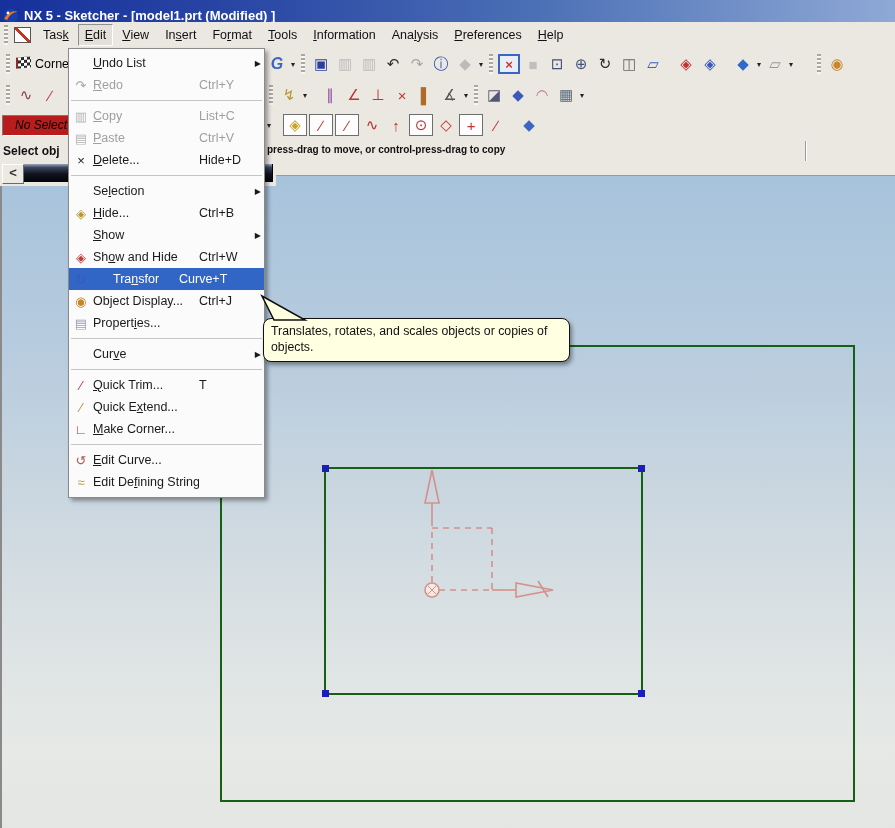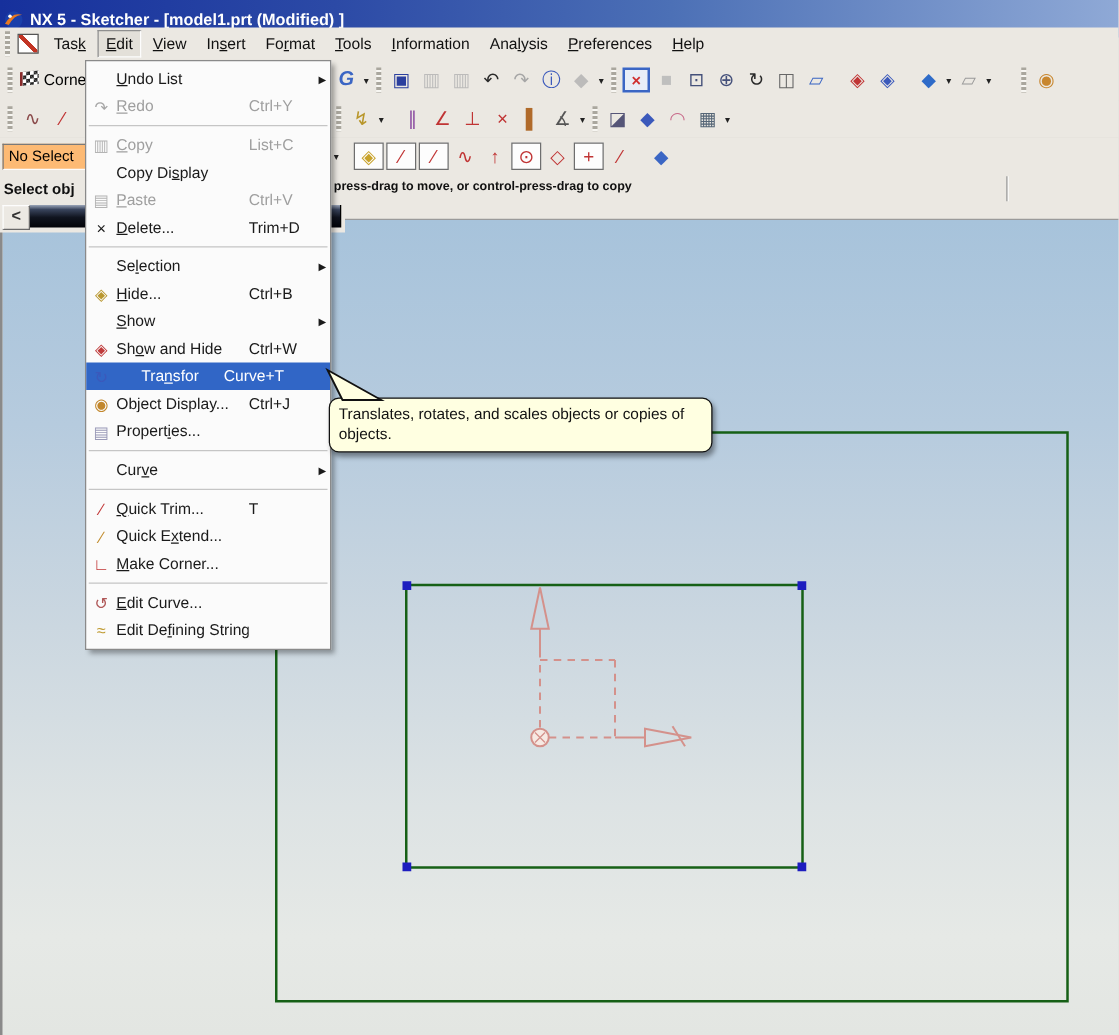--- a/index.html
+++ b/index.html
@@ -42,8 +42,8 @@
       linear-gradient(45deg,#222 25%,transparent 25%,transparent 75%,#222 75%),
       linear-gradient(45deg,#222 25%,#fff 25%,#fff 75%,#222 75%);
     background-size:6px 6px;background-position:0 0,3px 3px;transform:skewY(-6deg);}
-  .combo{flex:none;height:17px;line-height:17px;width:70px;background:#fdba74;border:1px solid;
-    border-color:#7a7a7a #fdfdfd #fdfdfd #7a7a7a;padding:1px 4px;font-size:12px;white-space:nowrap;overflow:hidden;}
+  .combo{flex:none;height:17px;line-height:17px;width:70px;background:#b91c1c;border:1px solid;
+    border-color:#7a7a7a #fdfdfd #fdfdfd #7a7a7a;padding:1px 12px;font-size:12px;white-space:nowrap;overflow:hidden;font-style:italic;}
 
   
   .cuebar{position:absolute;top:140px;left:0;width:895px;height:35px;background:#ebe8e2;

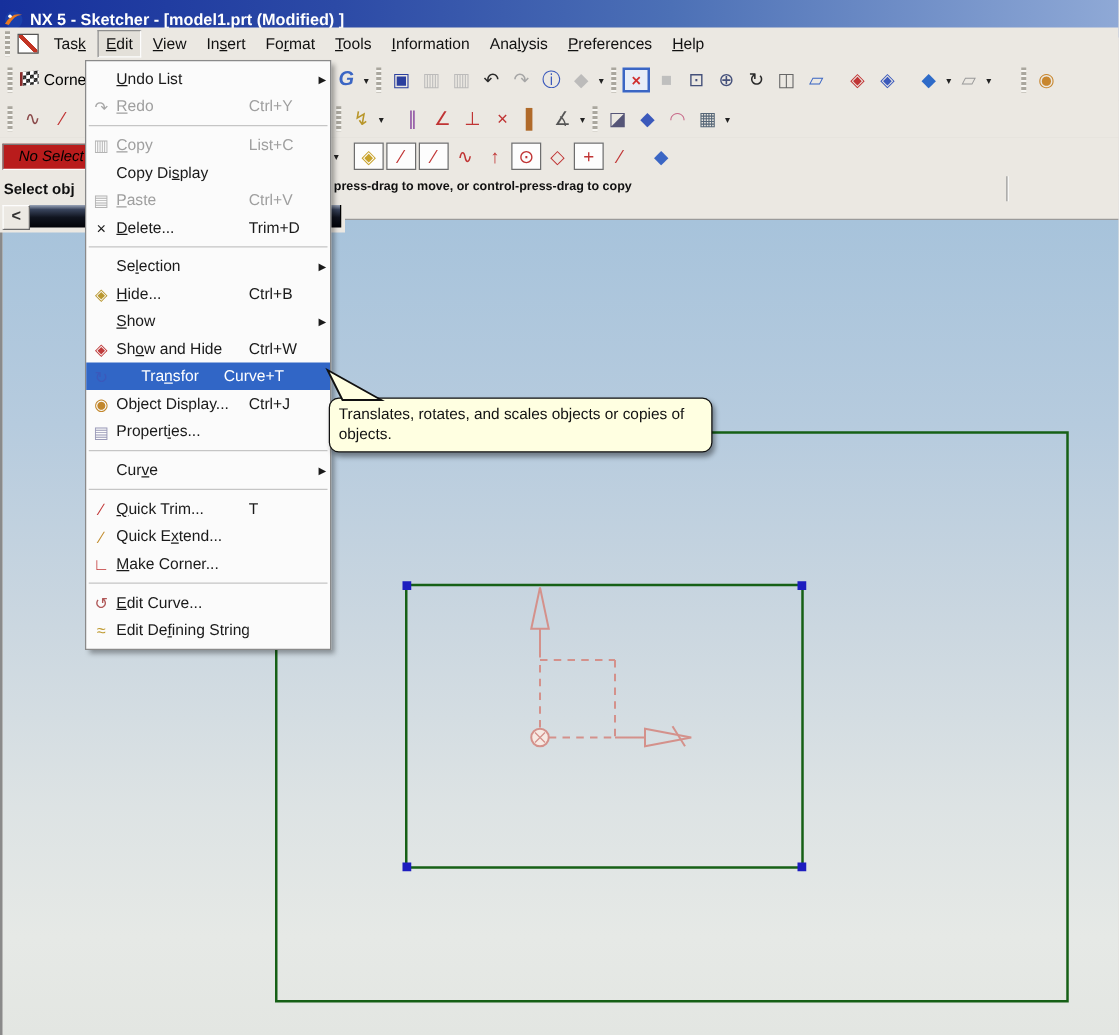--- a/index.html
+++ b/index.html
@@ -261,12 +261,6 @@
         <span class="mshort">List+C</span>
         <span class="marrow"></span>
       </div>
-      <div class="mrow">
-        <span class="micon"></span>
-        <span class="mlabel">Copy Di<span class="mn">s</span>play</span>
-        <span class="mshort"></span>
-        <span class="marrow"></span>
-      </div>
       <div class="mrow dis">
         <span class="micon" style="color: rgb(180, 180, 180);">▤</span>
         <span class="mlabel"><span class="mn">P</span>aste</span>

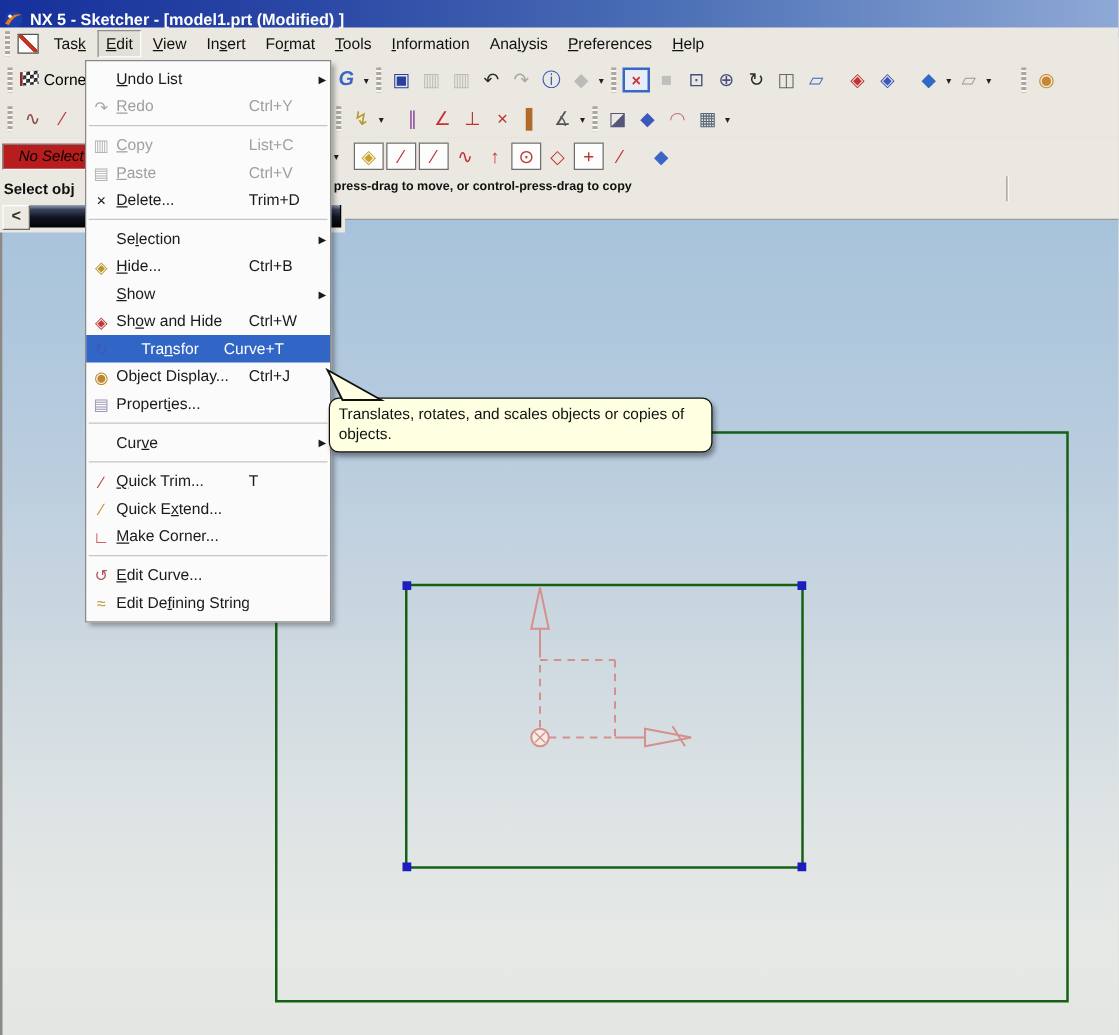--- a/index.html
+++ b/index.html
@@ -270,7 +270,7 @@
       <div class="mrow">
         <span class="micon" style="color: rgb(26, 26, 26);">×</span>
         <span class="mlabel"><span class="mn">D</span>elete...</span>
-        <span class="mshort">Trim+D</span>
+        <span class="mshort">Hide+D</span>
         <span class="marrow"></span>
       </div>
       <div class="msep"></div>

